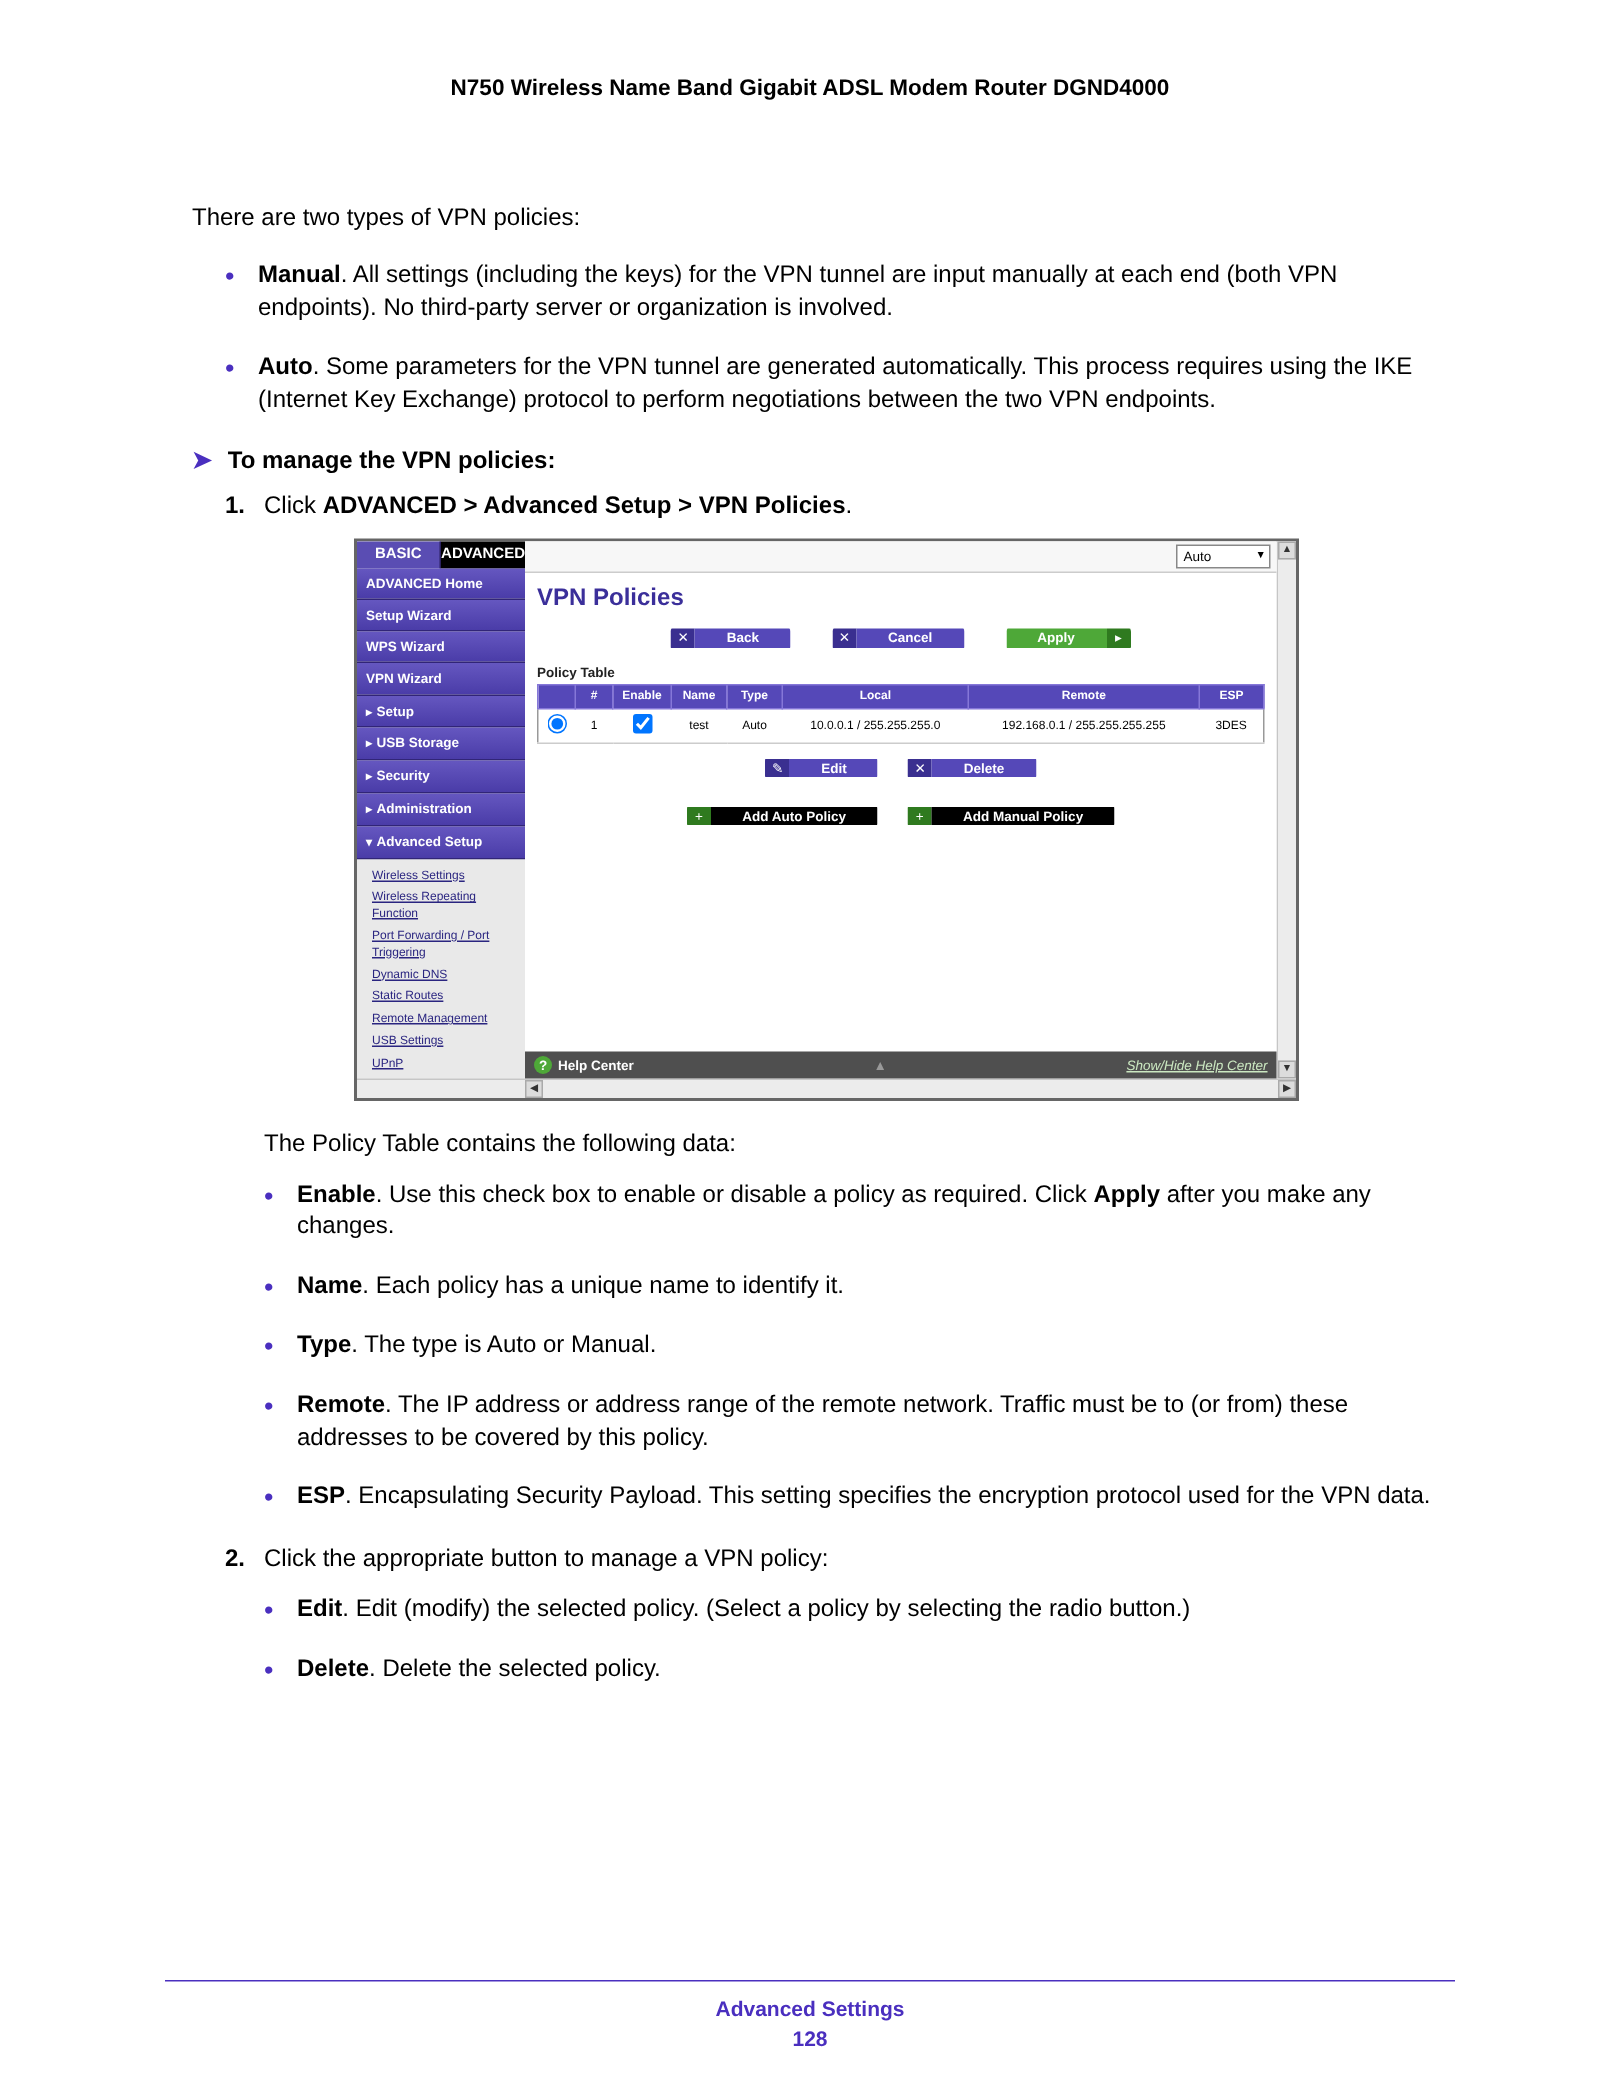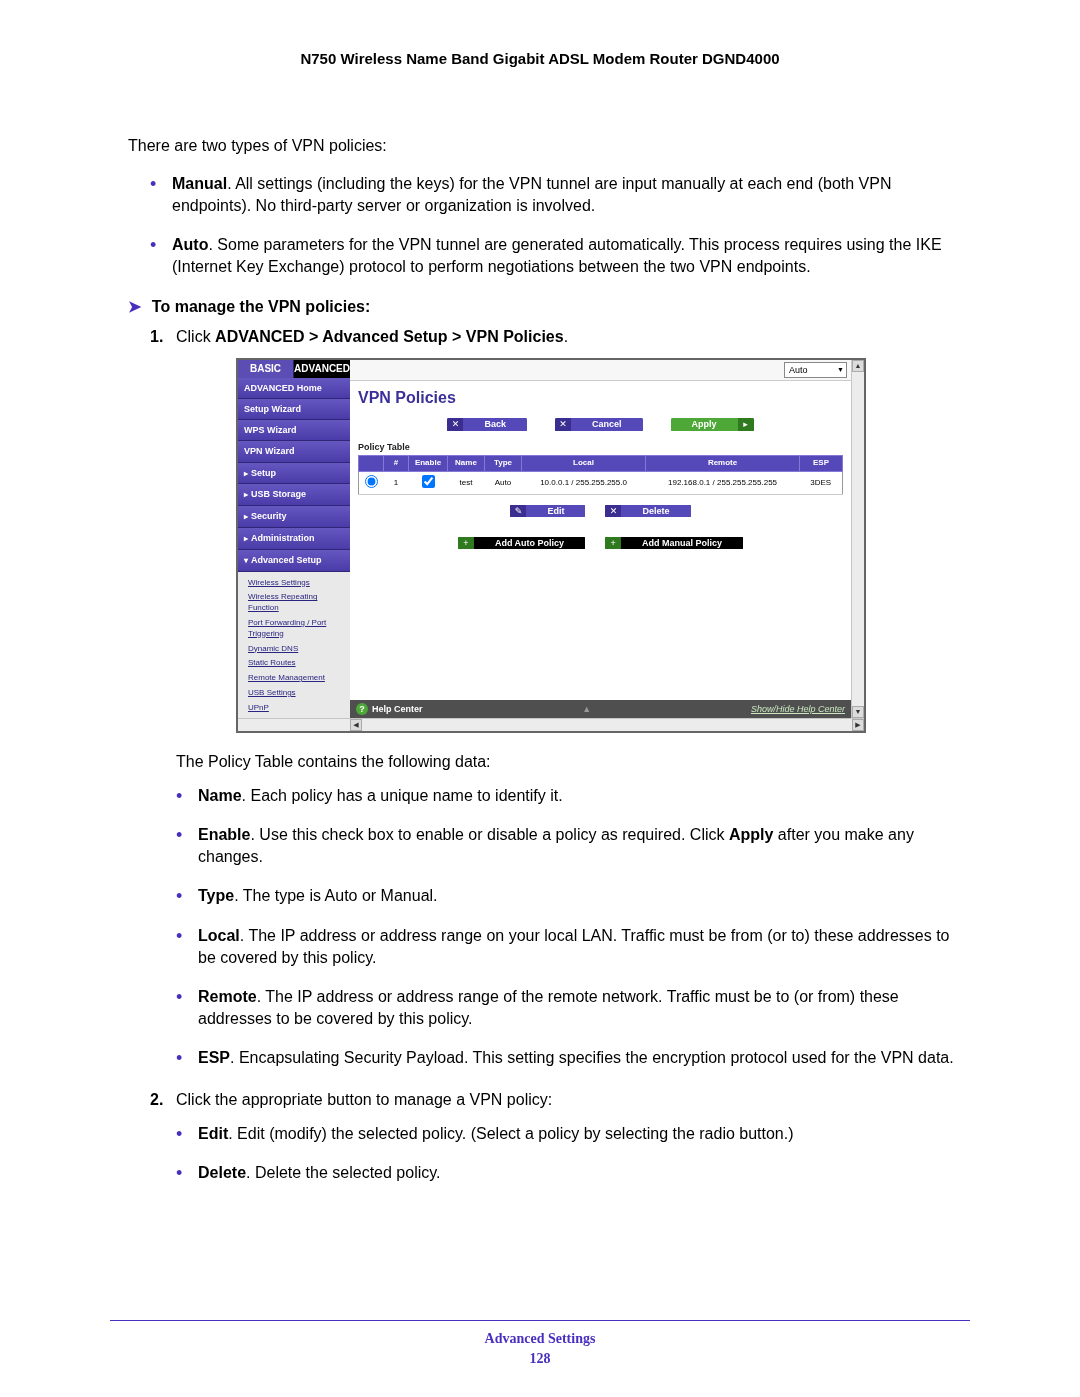--- a/index.html
+++ b/index.html
@@ -488,10 +488,10 @@
 
       <ul class="bullets" style="margin-left:0; margin-top:12px;">
         <li>
+          <span class="b">Enable</span><span>. Use this check box to enable or disable a policy as required. Click </span><span class="b">Apply</span><span> after you make any changes.</span>
+        </li>
+        <li>
           <span class="b">Name</span><span>. Each policy has a unique name to identify it.</span>
-        </li>
-        <li>
-          <span class="b">Enable</span><span>. Use this check box to enable or disable a policy as required. Click </span><span class="b">Apply</span><span> after you make any changes.</span>
         </li>
         <li>
           <span class="b">Type</span><span>. The type is Auto or Manual.</span>

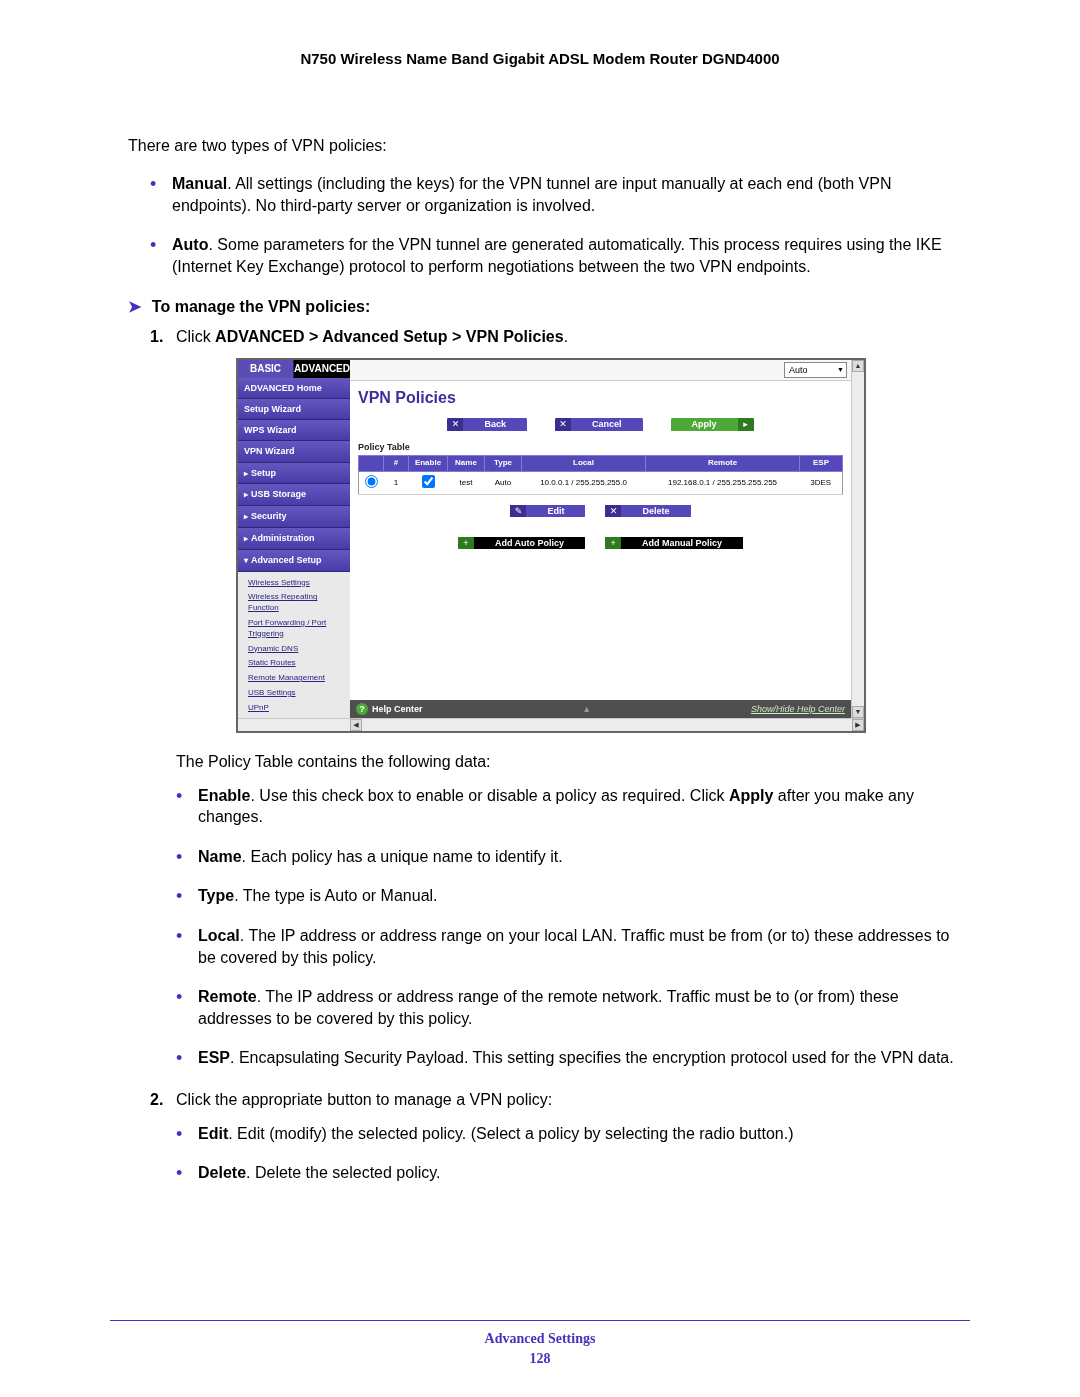--- a/index.html
+++ b/index.html
@@ -497,9 +497,6 @@
           <span class="b">Type</span><span>. The type is Auto or Manual.</span>
         </li>
         <li>
-          <span class="b">Local</span><span>. The IP address or address range on your local LAN. Traffic must be from (or to) these addresses to be covered by this policy.</span>
-        </li>
-        <li>
           <span class="b">Remote</span><span>. The IP address or address range of the remote network. Traffic must be to (or from) these addresses to be covered by this policy.</span>
         </li>
         <li>

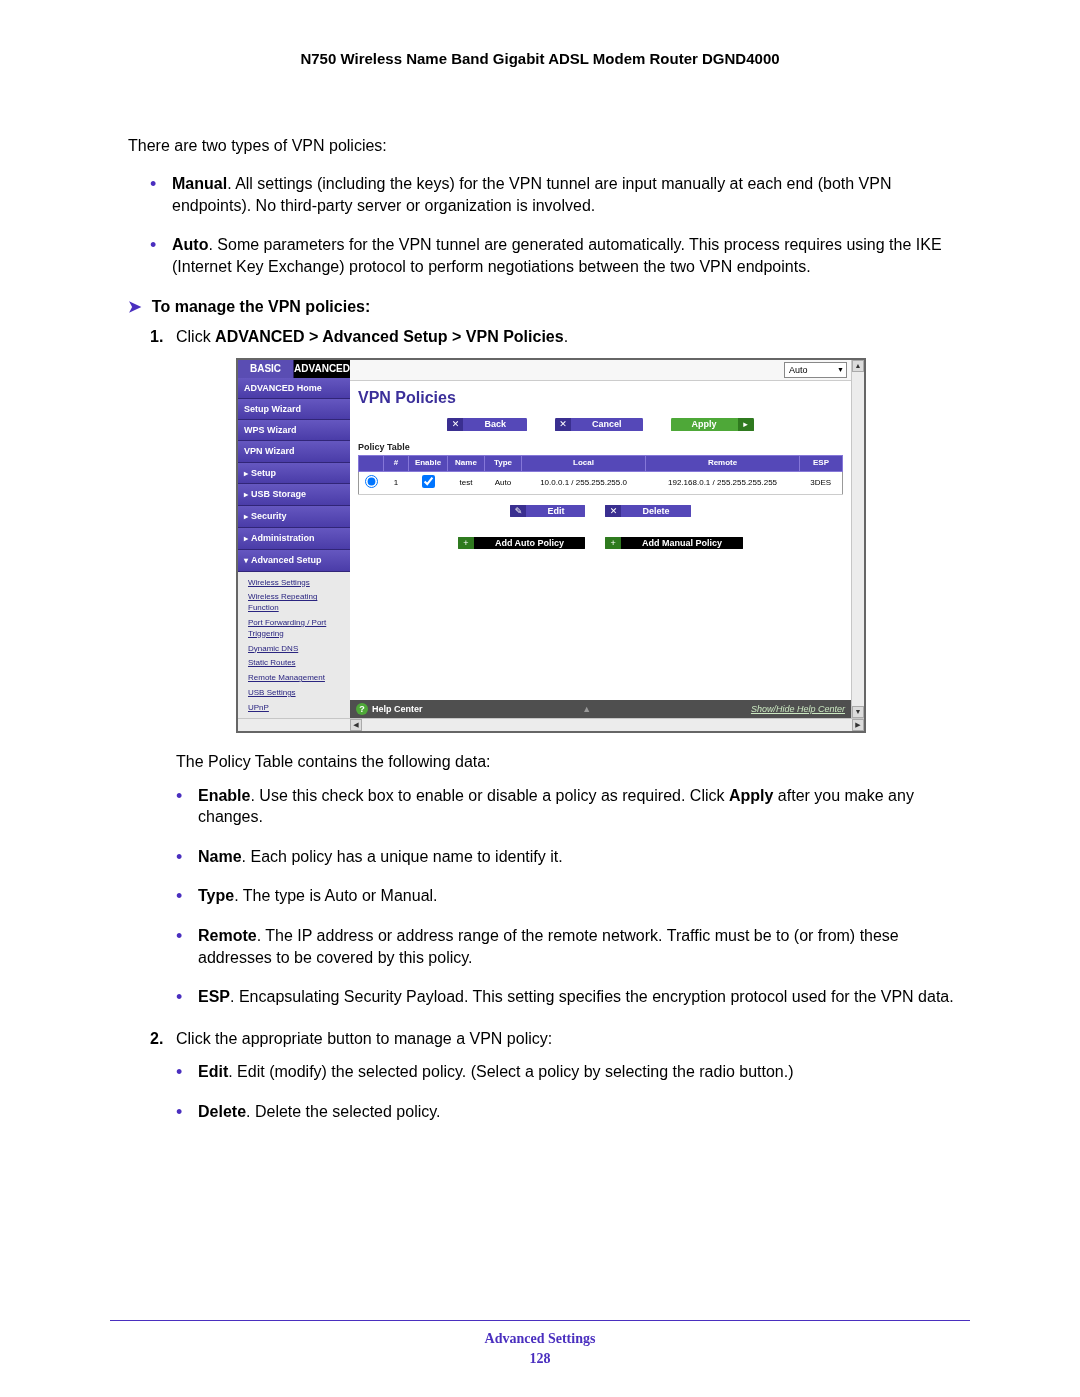--- a/index.html
+++ b/index.html
@@ -321,7 +321,6 @@
     text-align: center;
     border-top: 1px solid #4a2fbf;
     padding-top: 10px;
-    font-family: Liberation Serif, serif;
   }
   .footer .fname { color: #4a2fbf; font-size: 14px; font-weight: bold; }
   .footer .fnum { color: #4a2fbf; font-size: 14px; font-weight: bold; margin-top: 4px; }

